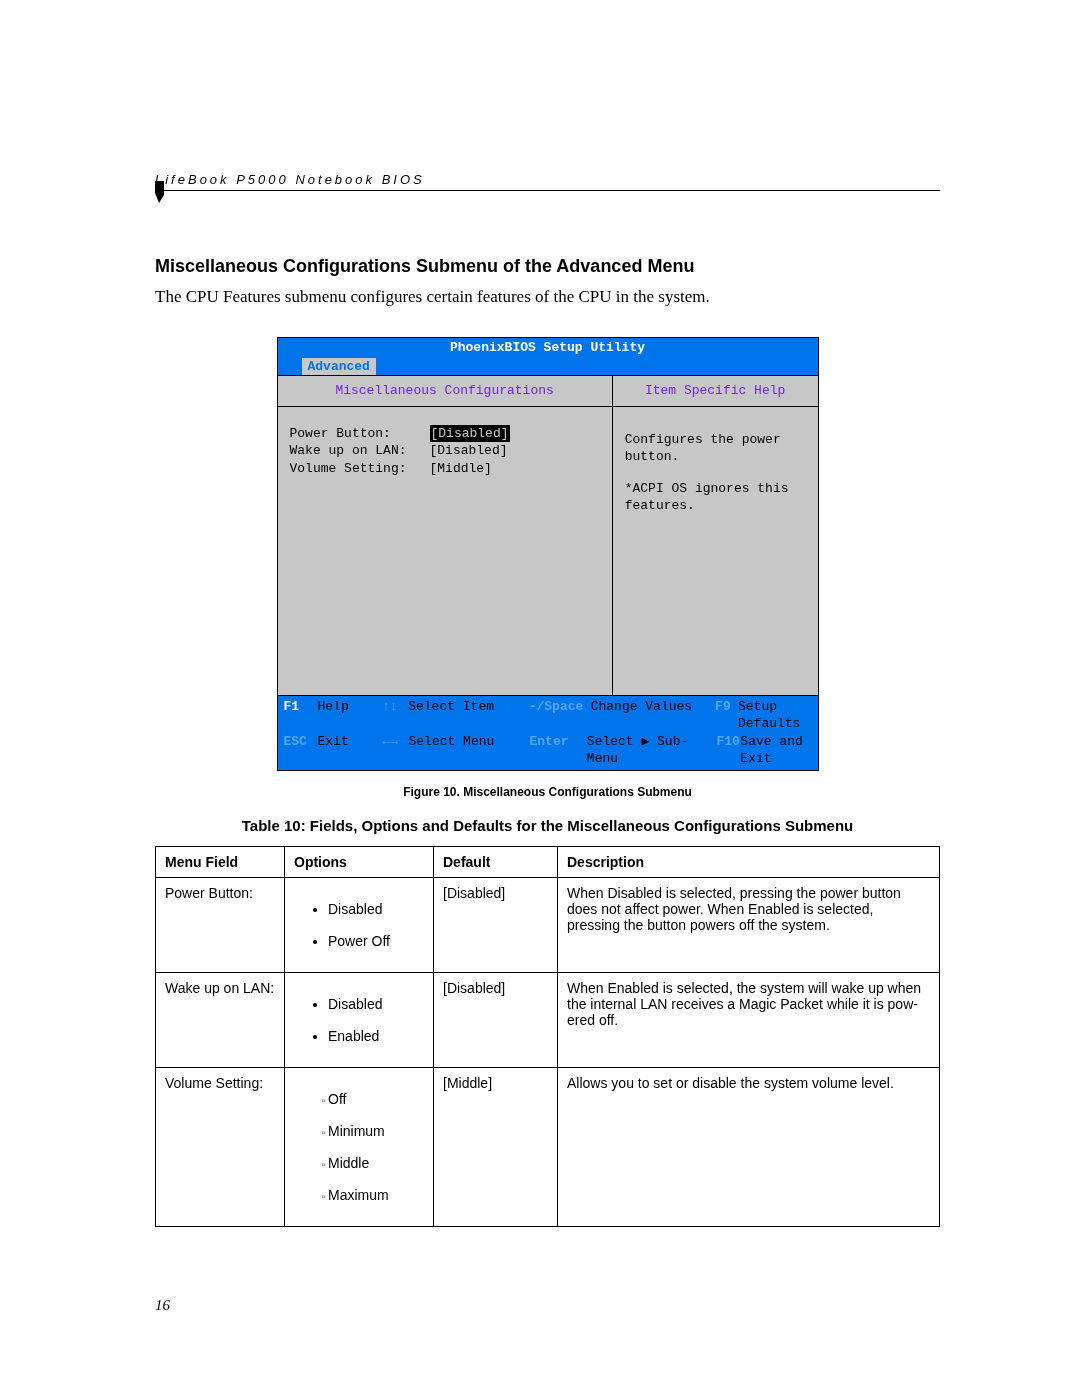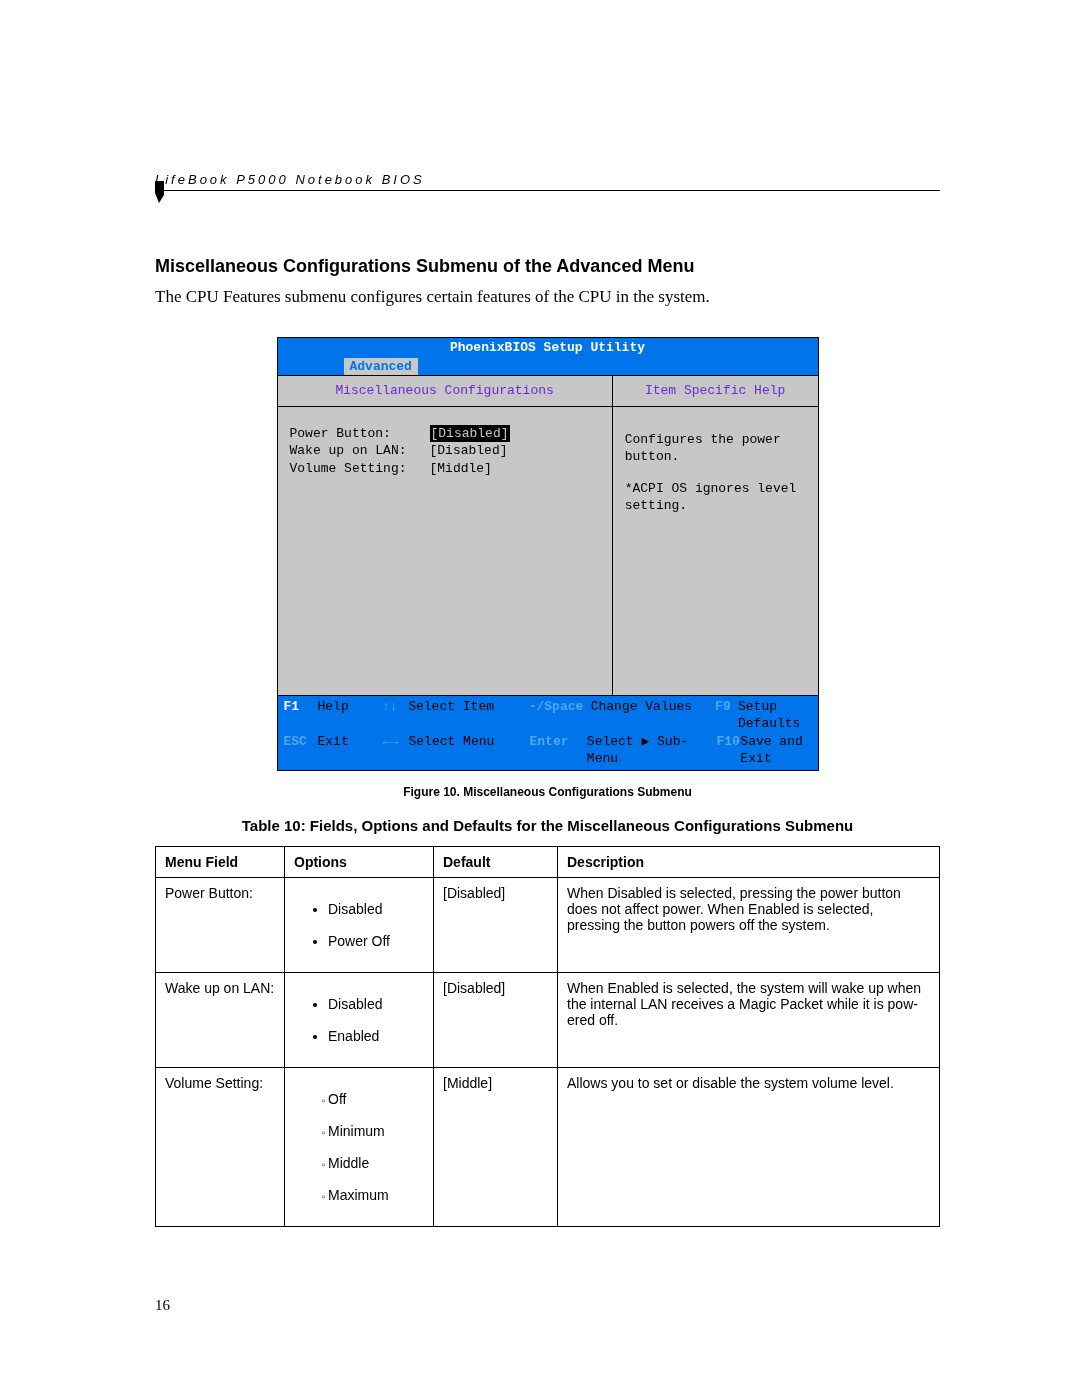--- a/index.html
+++ b/index.html
@@ -64,7 +64,7 @@
   }
   .bios-menubar {
     background: #0074ea;
-    padding: 0 0 0 66px;
+    padding: 0 0 0 24px;
   }
   .bios-menutab {
     display: inline-block;

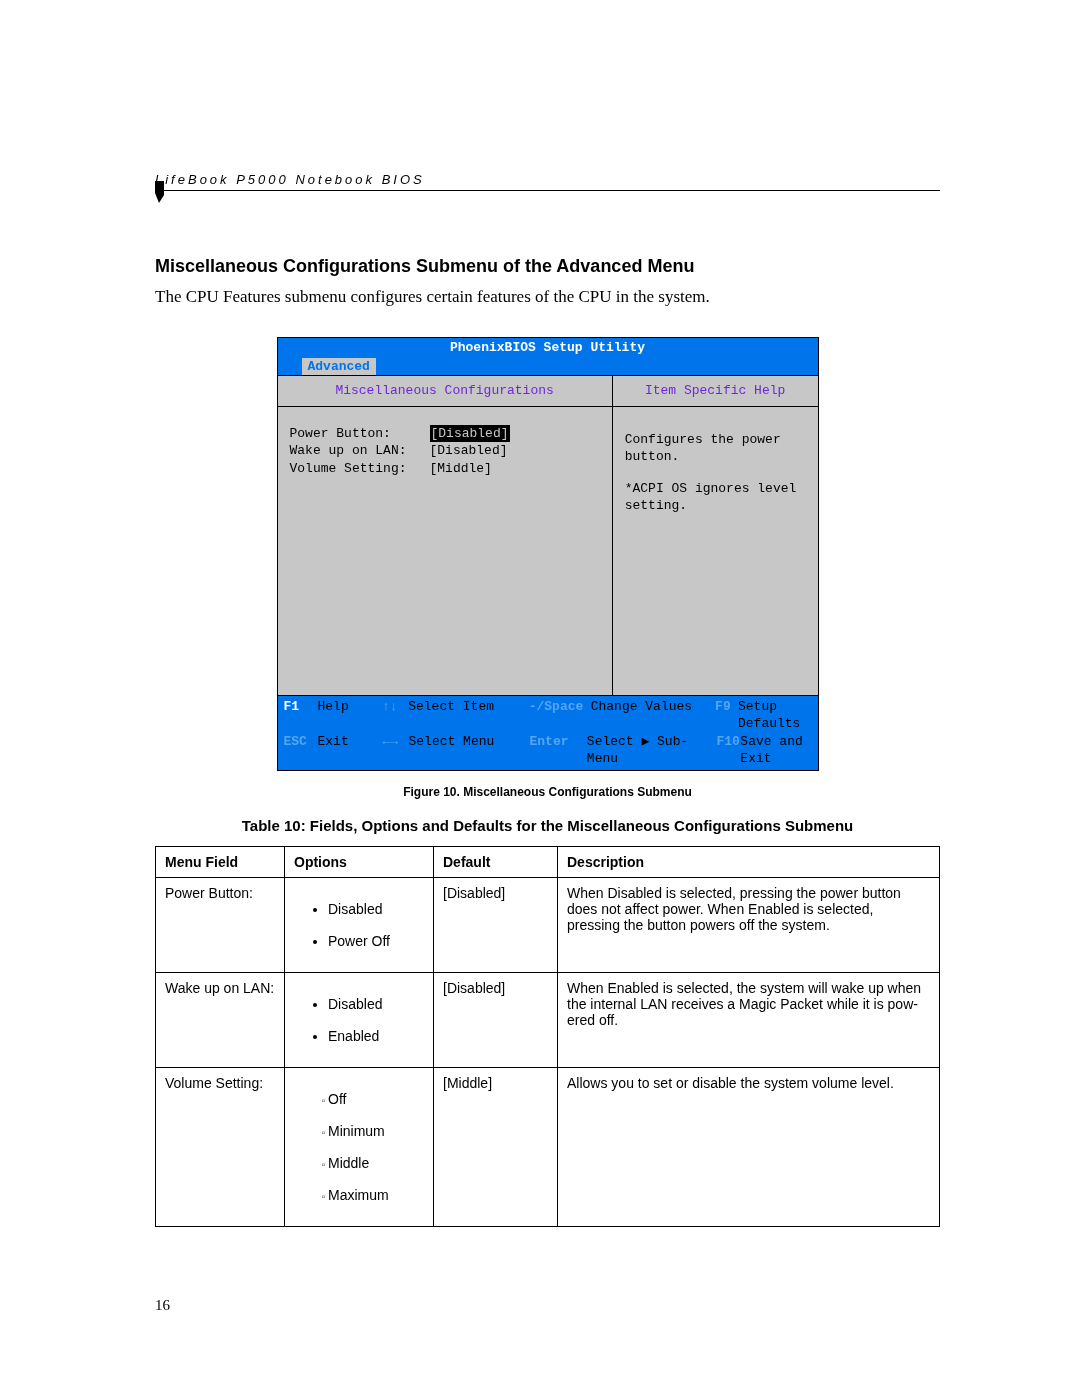--- a/index.html
+++ b/index.html
@@ -200,7 +200,7 @@
           <div style="height:6px"></div>
           <div>Configures the power button.</div>
           <div style="height:14px"></div>
-          <div>*ACPI OS ignores level setting.</div>
+          <div>*ACPI OS ignores this features.</div>
         </div>
       </div>
     </div>

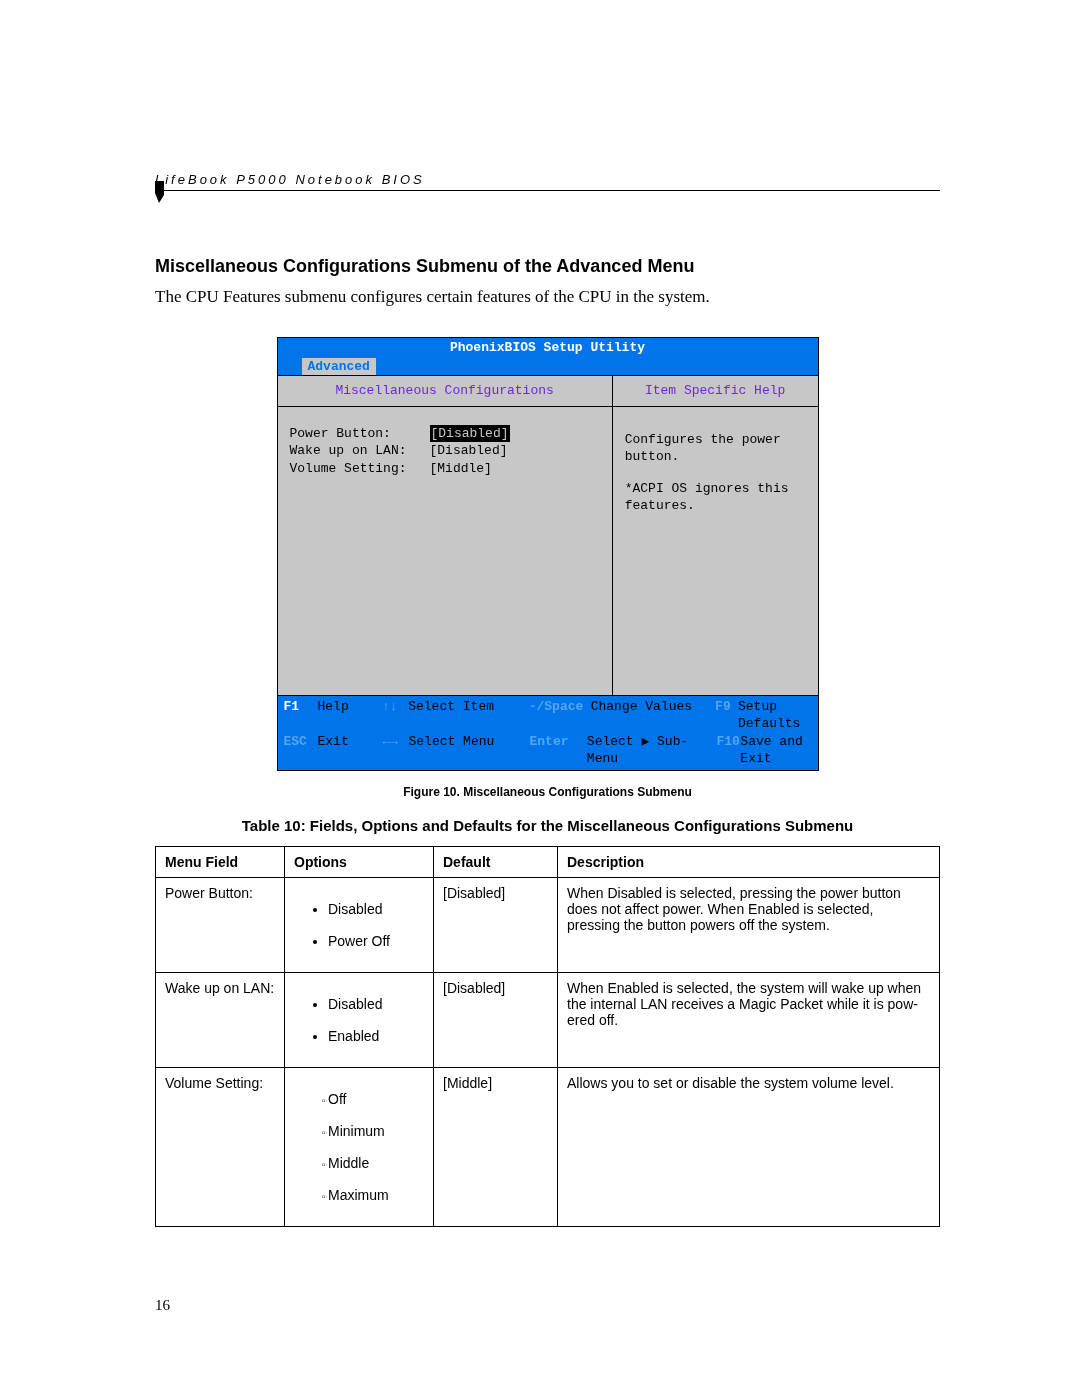--- a/index.html
+++ b/index.html
@@ -151,6 +151,7 @@
   ul.opts.small li::marker { content: "▫ "; font-size: 10px;}
   .page-number {
     font-family: "Times New Roman", serif;
+    font-style: italic;
     font-size: 15px;
     margin-top: 70px;
   }

